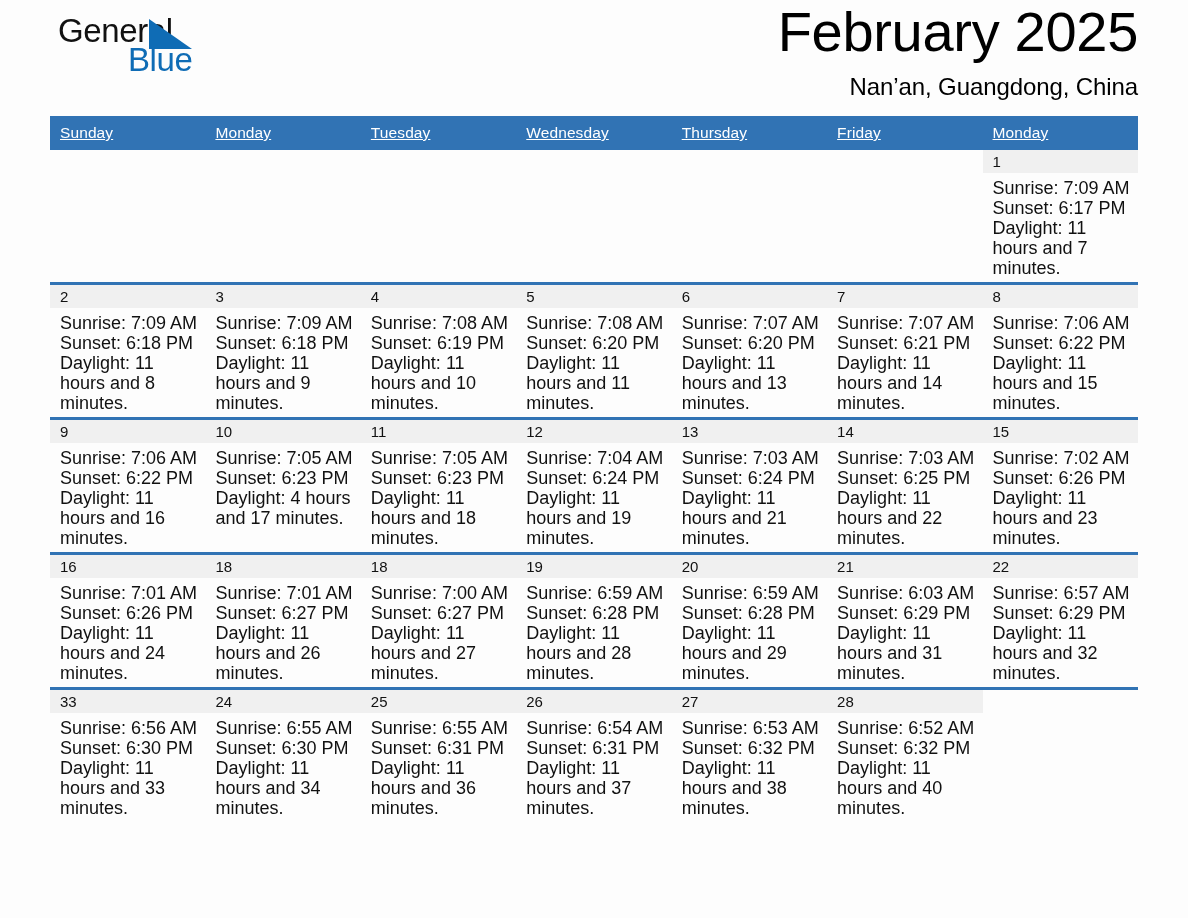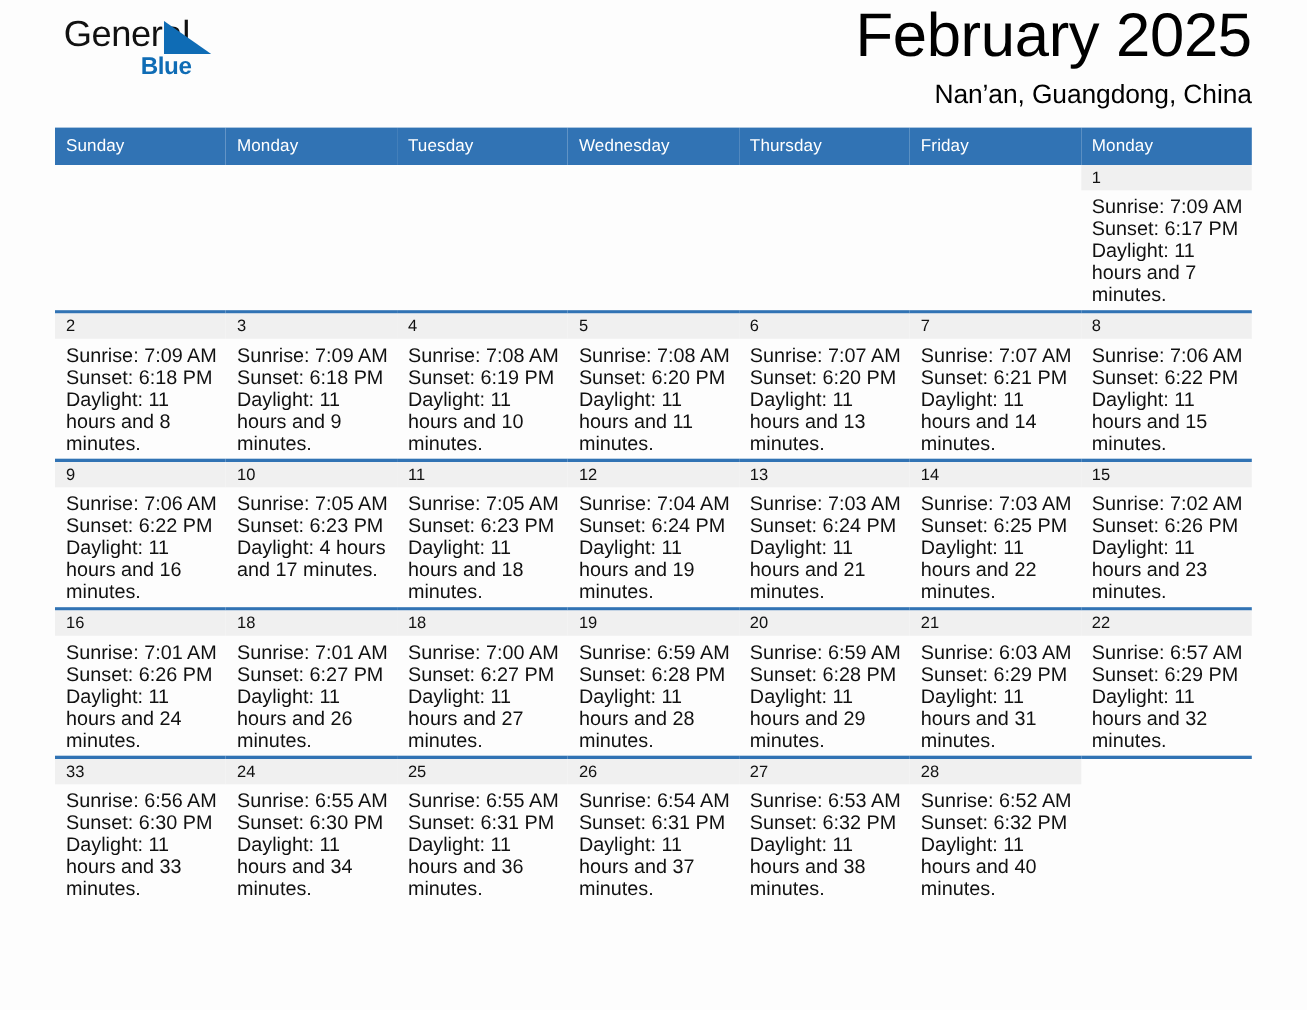--- a/index.html
+++ b/index.html
@@ -53,12 +53,11 @@
     position: absolute;
     left: 78px;
     top: 29px;
-    font-size: 22px;
+    font-size: 33px;
     line-height: 38px;
     letter-spacing: -0.4px;
     color: #0f6cb5;
     white-space: nowrap;
-    font-weight: bold;
   }
   .logo-flag {
     position: absolute;

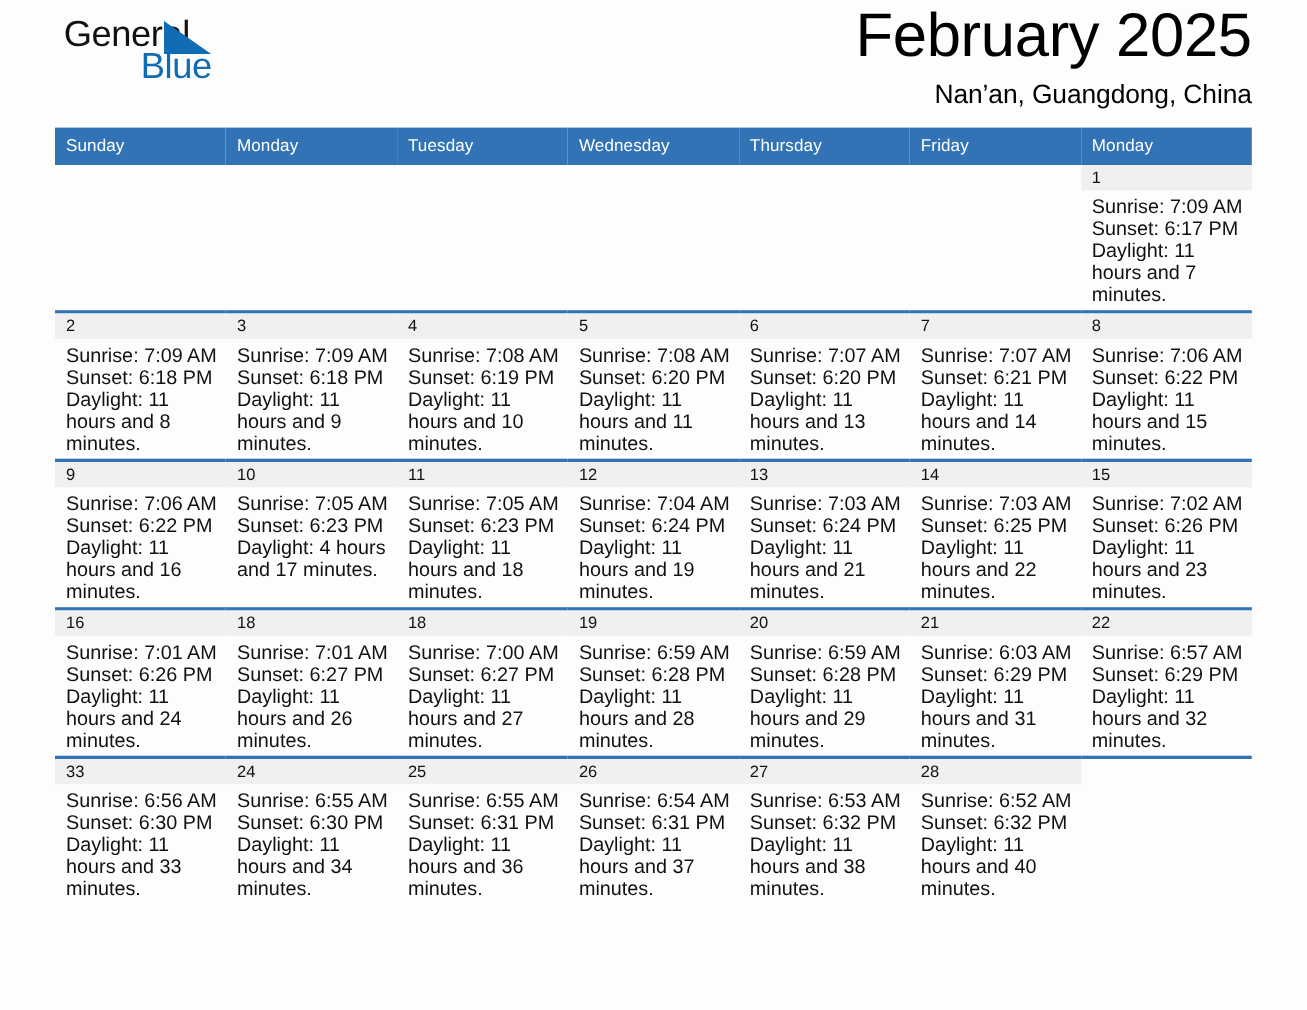--- a/index.html
+++ b/index.html
@@ -107,6 +107,7 @@
     height: 31px;
     vertical-align: middle;
     letter-spacing: 0.1px;
+    text-decoration: underline;
   }
 
   tbody tr { }

